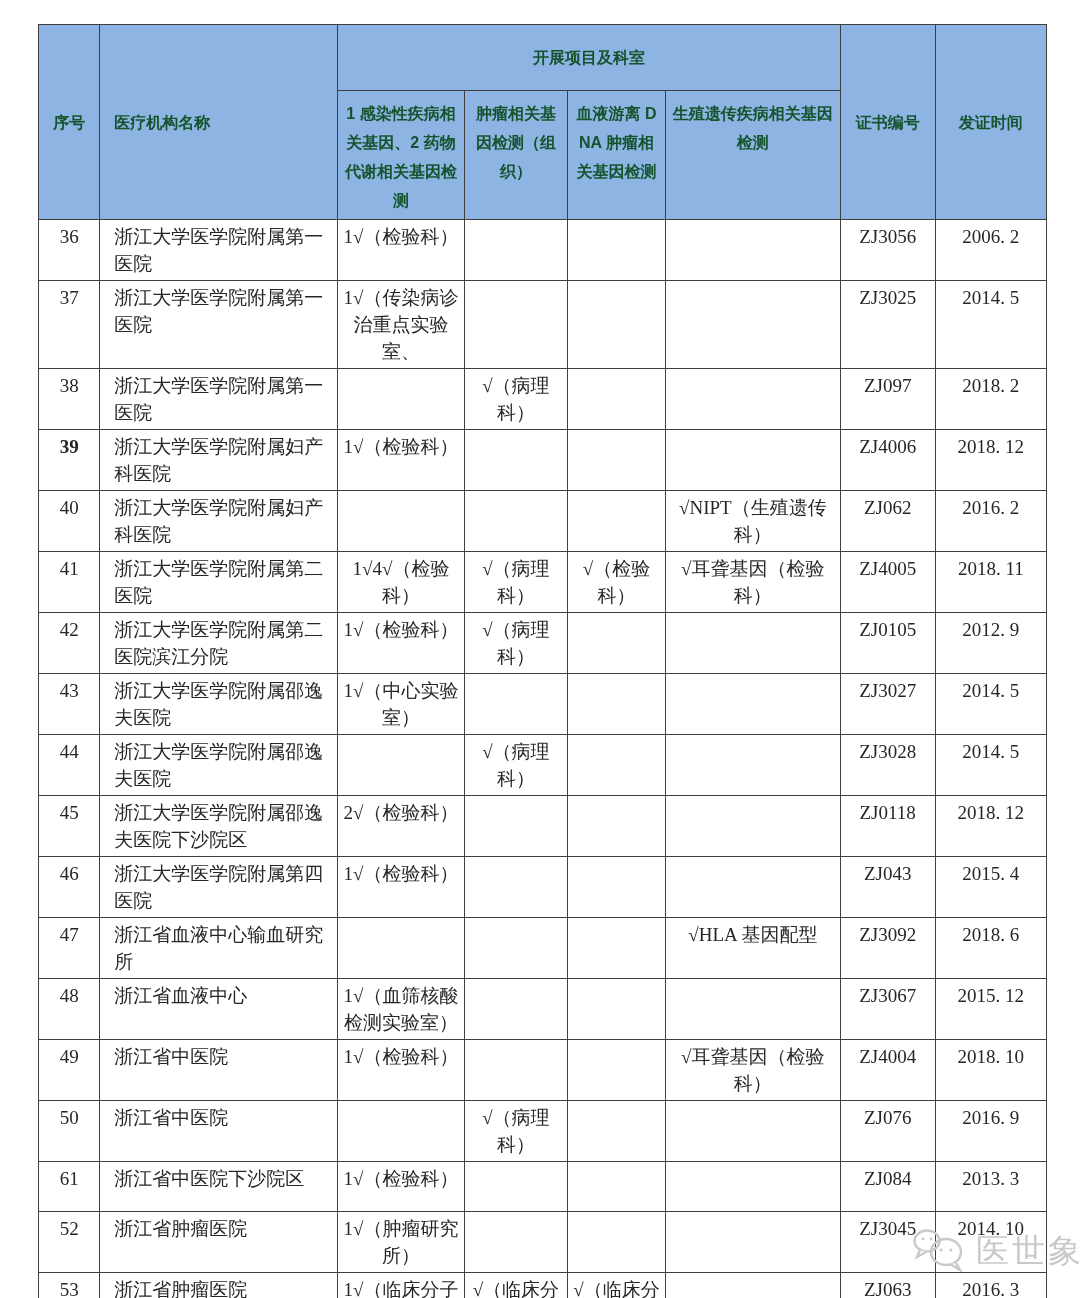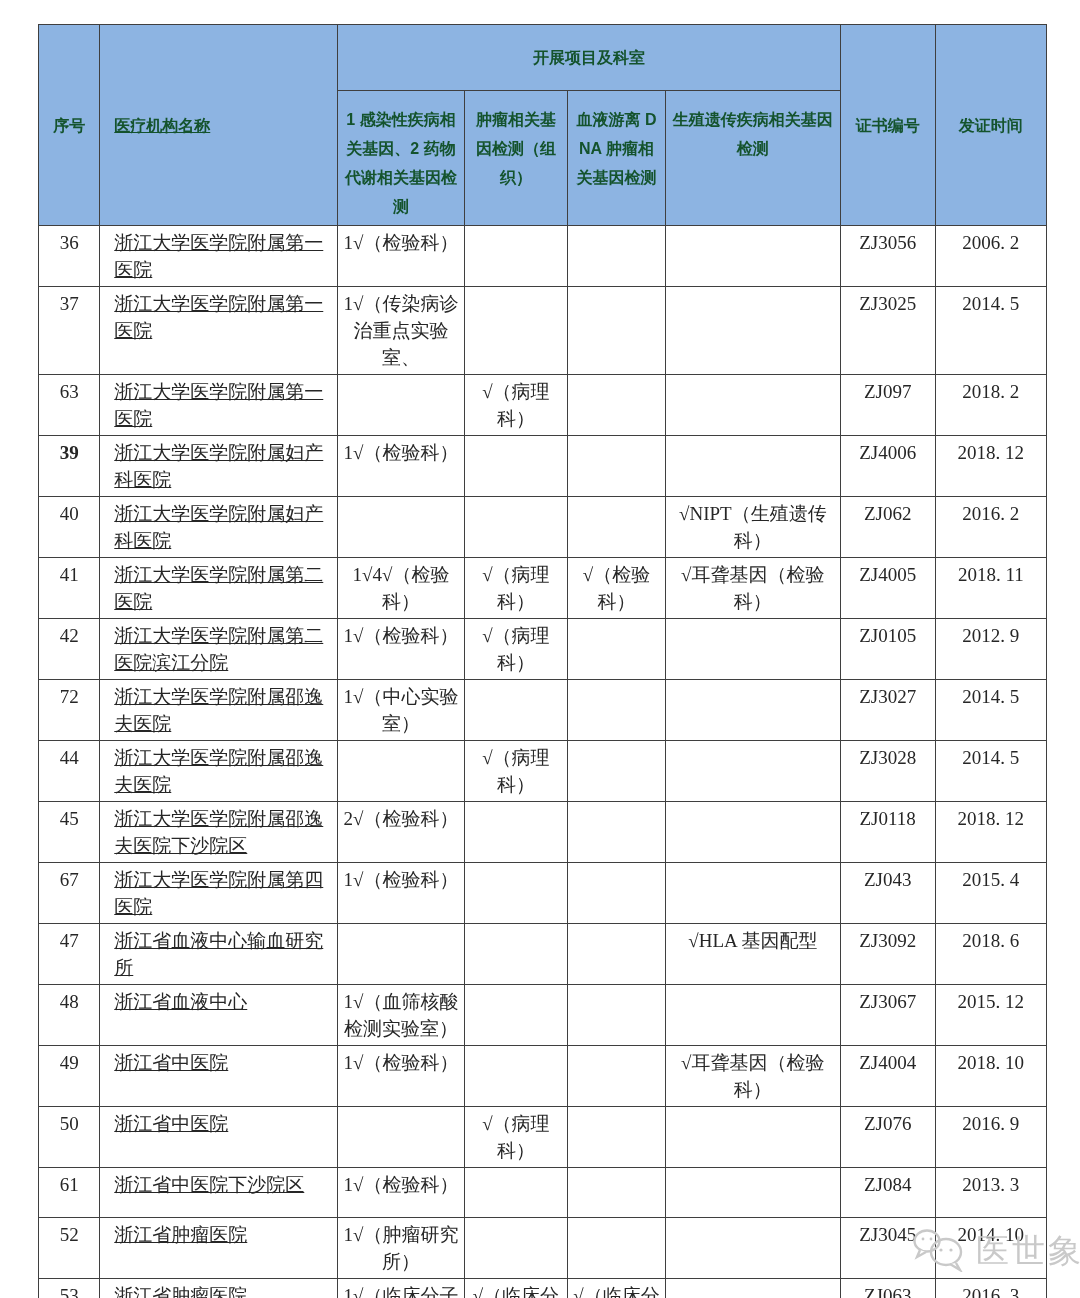--- a/index.html
+++ b/index.html
@@ -46,7 +46,6 @@
   table.cert-table thead th.h-name {
     text-align: left;
     padding-left: 14px;
-    text-decoration: underline;
   }
   table.cert-table thead tr.group-row th {
     height: 66px;

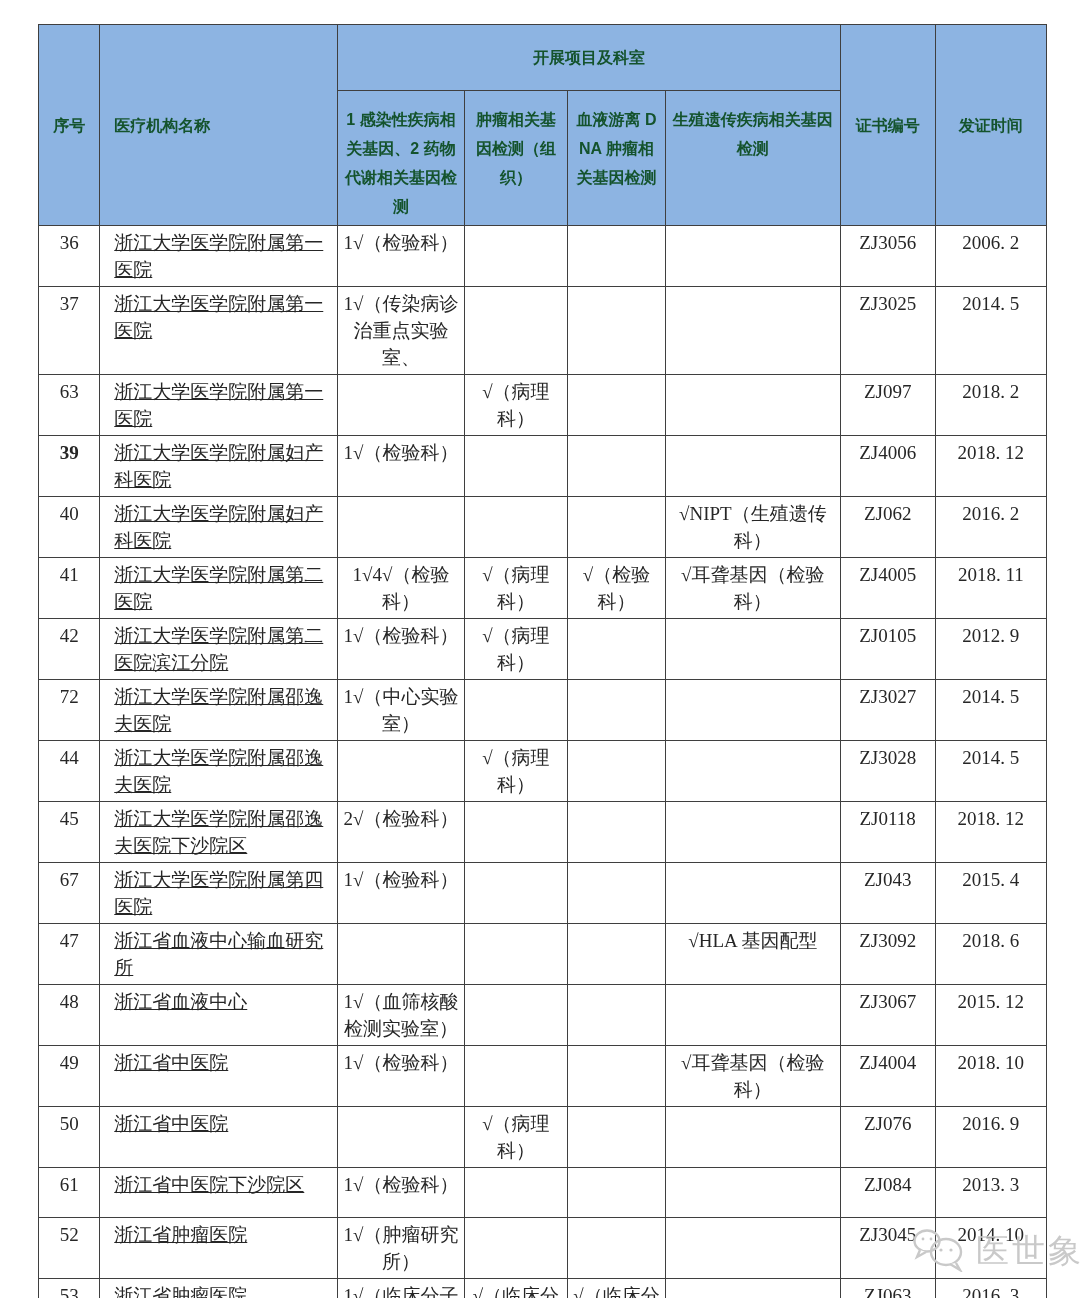--- a/index.html
+++ b/index.html
@@ -53,7 +53,7 @@
   table.cert-table thead tr.sub-row th {
     height: 104px;
     vertical-align: top;
-    padding-top: 14px;
+    padding-top: 8px;
   }
   table.cert-table tbody td {
     font-size: 19px;

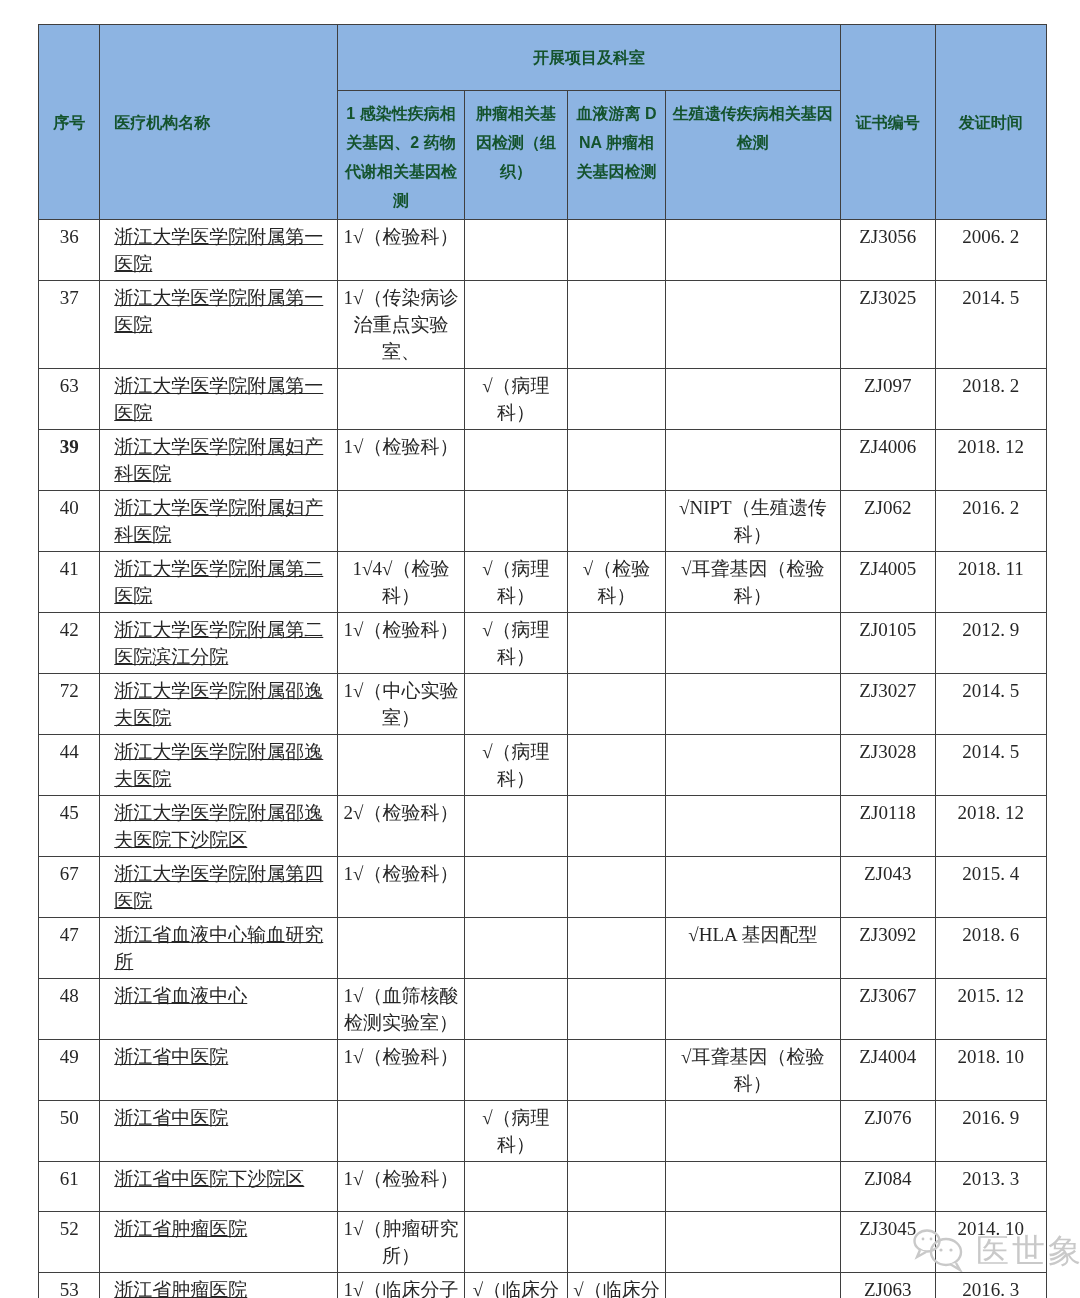--- a/index.html
+++ b/index.html
@@ -68,7 +68,6 @@
     text-align: left;
     padding-left: 14px;
     padding-right: 8px;
-    text-decoration: underline;
   }
   table.cert-table tbody td.bold {
     font-weight: bold;

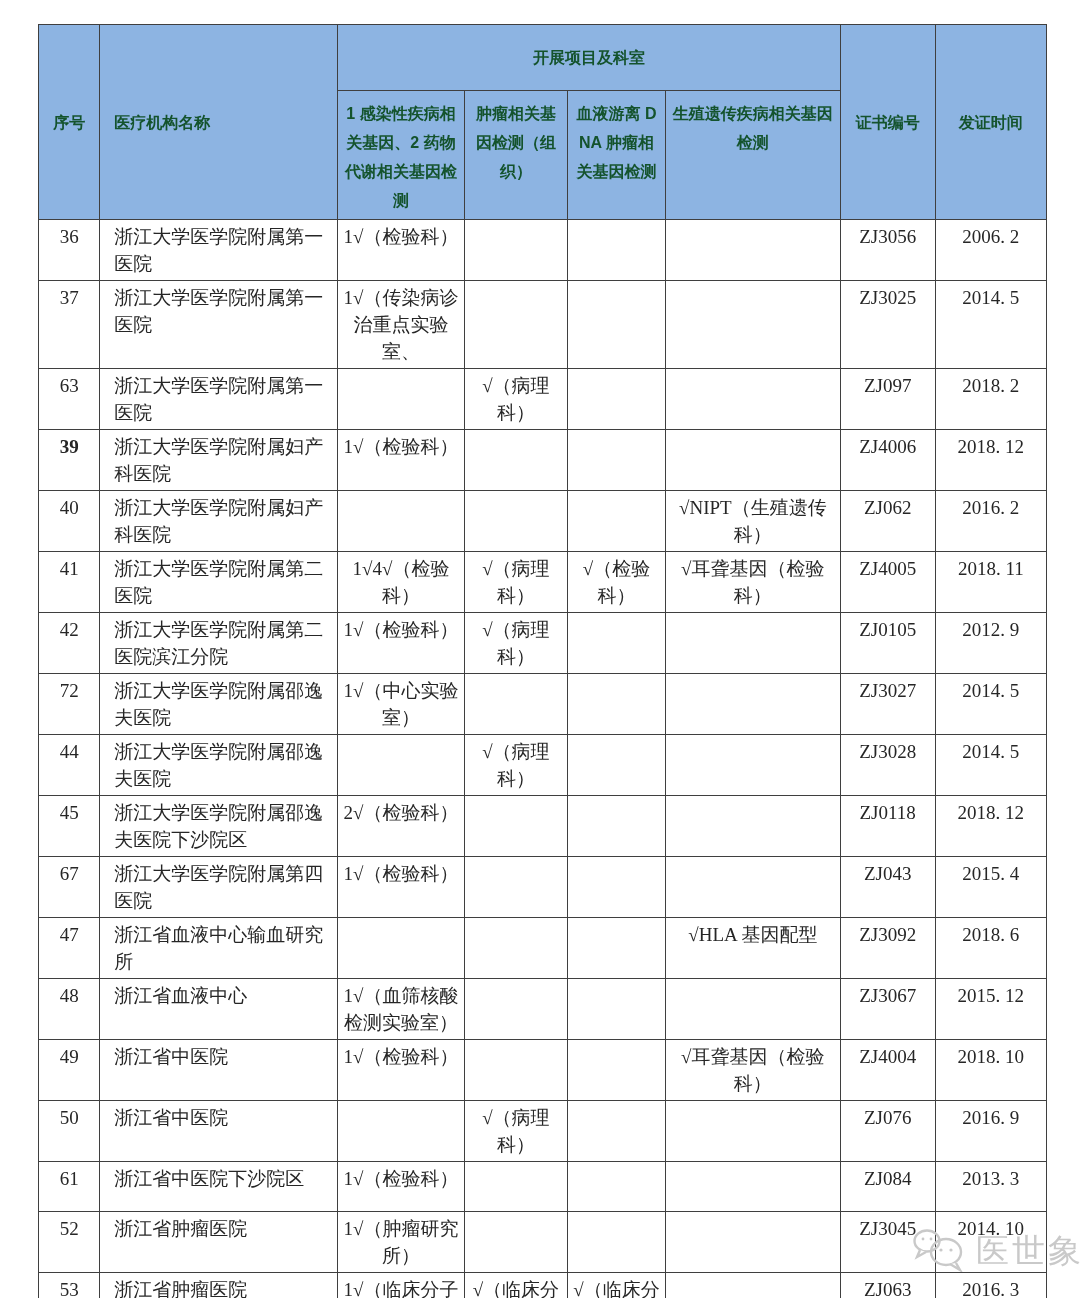--- a/index.html
+++ b/index.html
@@ -153,7 +153,7 @@
   </tr>
 
   <tr>
-    <td>63</td>
+    <td>38</td>
     <td class="name">浙江大学医学院附属第一医院</td>
     <td></td>
     <td>√（病理科）</td>

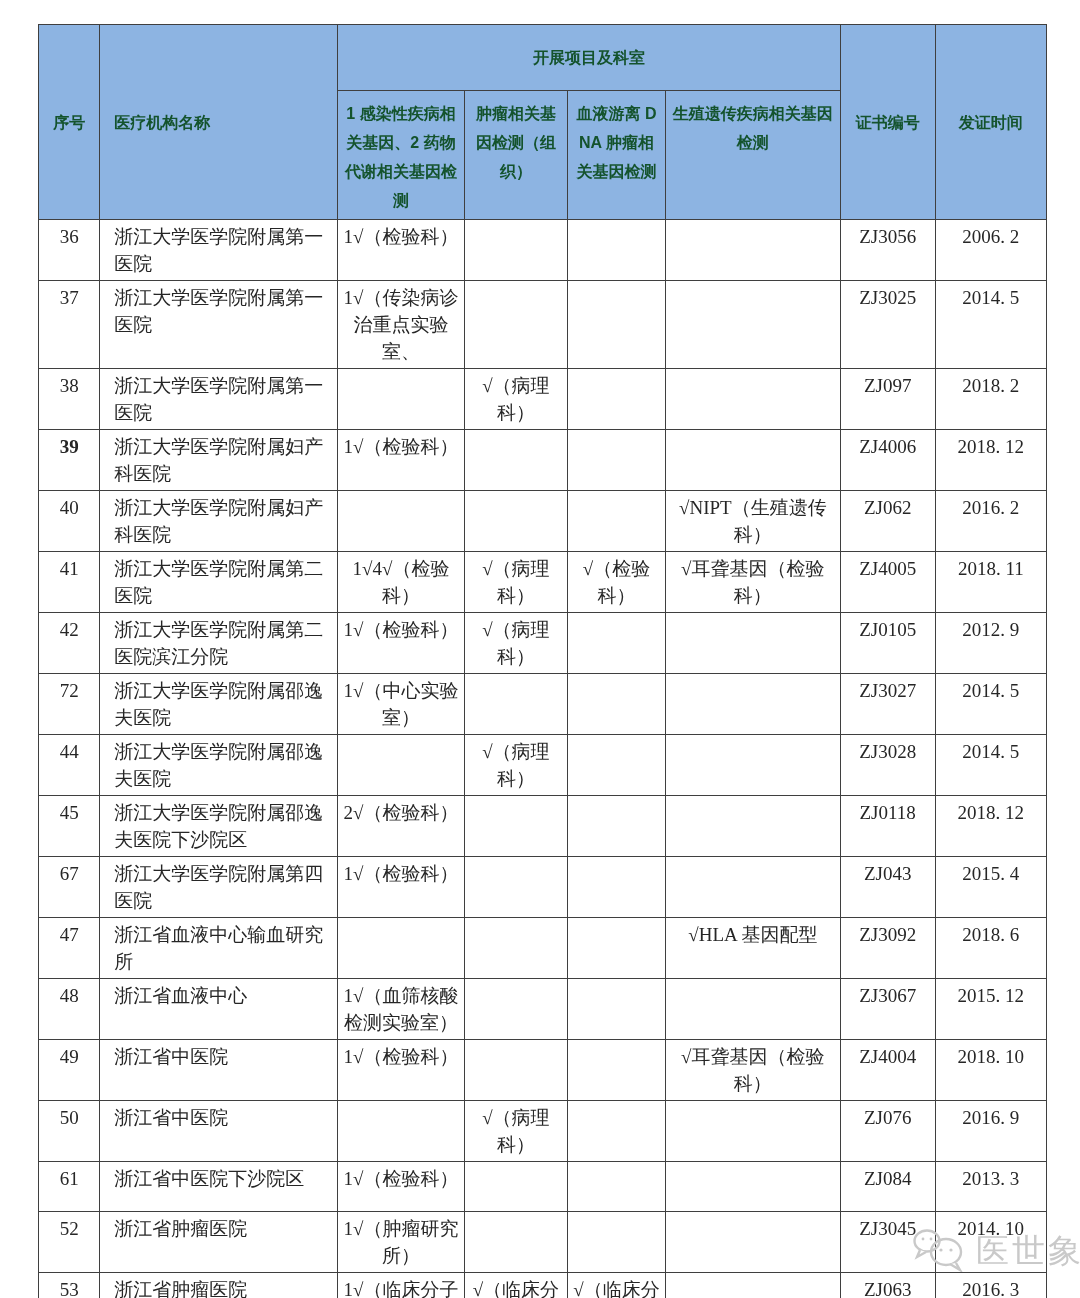--- a/index.html
+++ b/index.html
@@ -208,7 +208,7 @@
   </tr>
 
   <tr>
-    <td>72</td>
+    <td>43</td>
     <td class="name">浙江大学医学院附属邵逸夫医院</td>
     <td>1√（中心实验室）</td>
     <td></td>

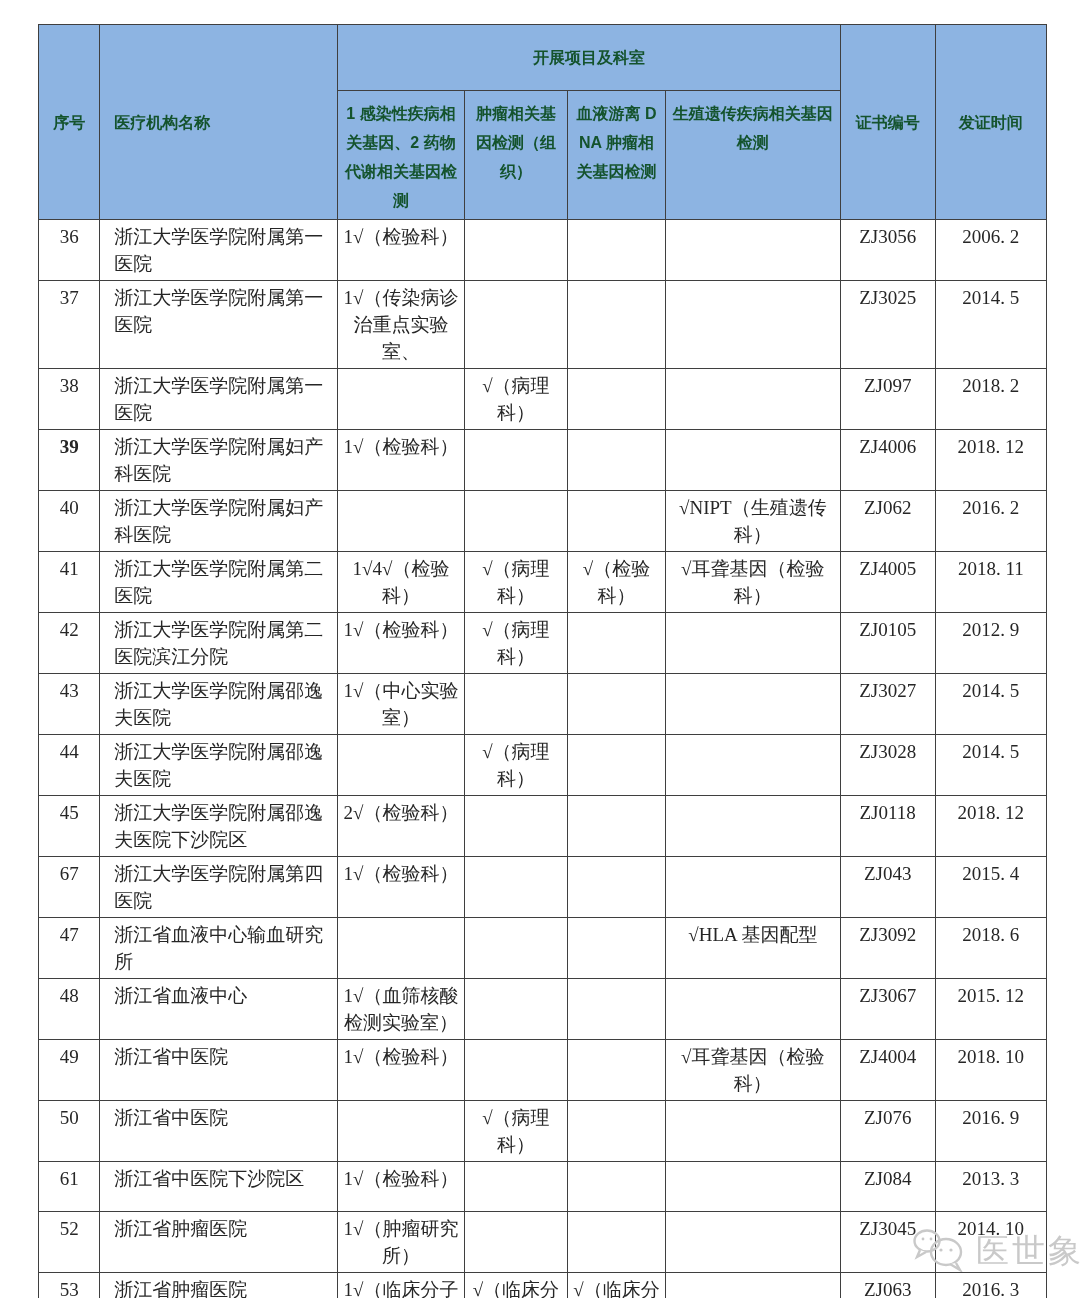--- a/index.html
+++ b/index.html
@@ -241,7 +241,7 @@
   </tr>
 
   <tr>
-    <td>67</td>
+    <td>46</td>
     <td class="name">浙江大学医学院附属第四医院</td>
     <td>1√（检验科）</td>
     <td></td>

